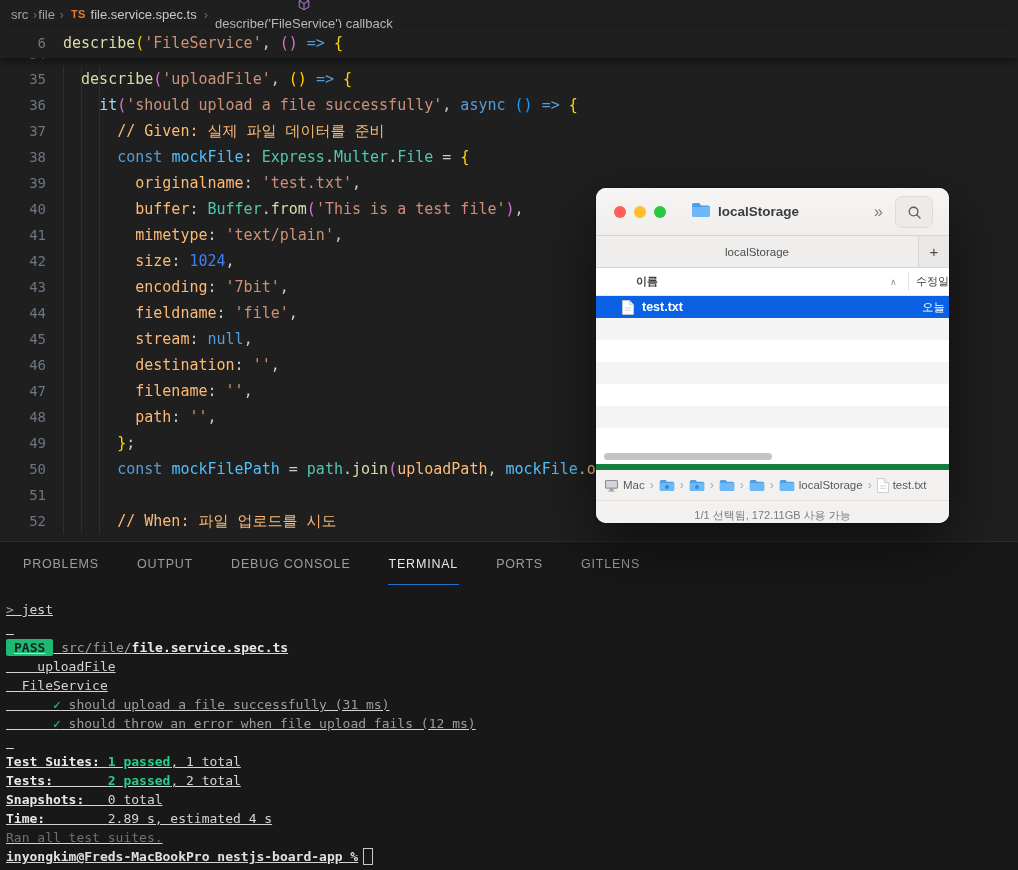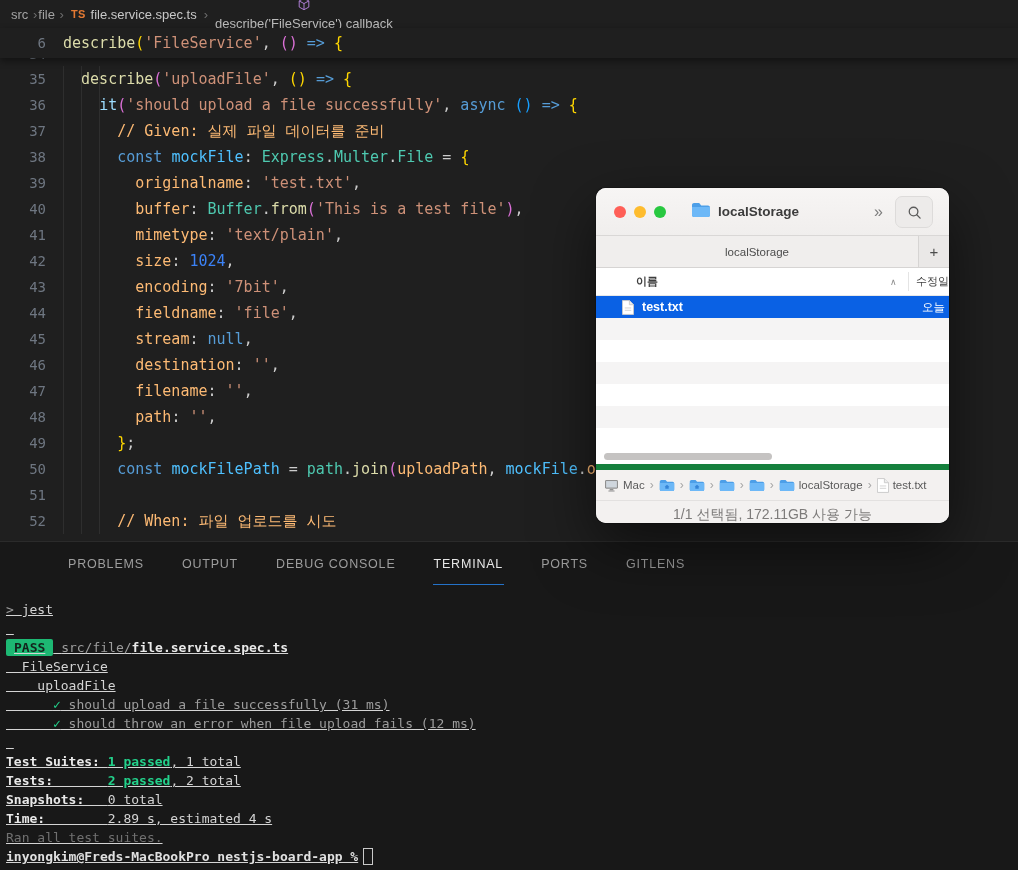--- a/index.html
+++ b/index.html
@@ -96,7 +96,7 @@
   .f-path-sep{color:#a8a8a8;font-size:12px;}
   .f-path-item{display:inline-flex;align-items:center;gap:4px;}
   .f-statusbar{height:28px;background:#f3f1f0;border-top:1px solid #e3e1e0;display:flex;
-    align-items:center;justify-content:center;font-size:14px;color:#7d7b7a;}
+    align-items:center;justify-content:center;font-size:11px;color:#7d7b7a;}
 </style>
 </head>
 <body>

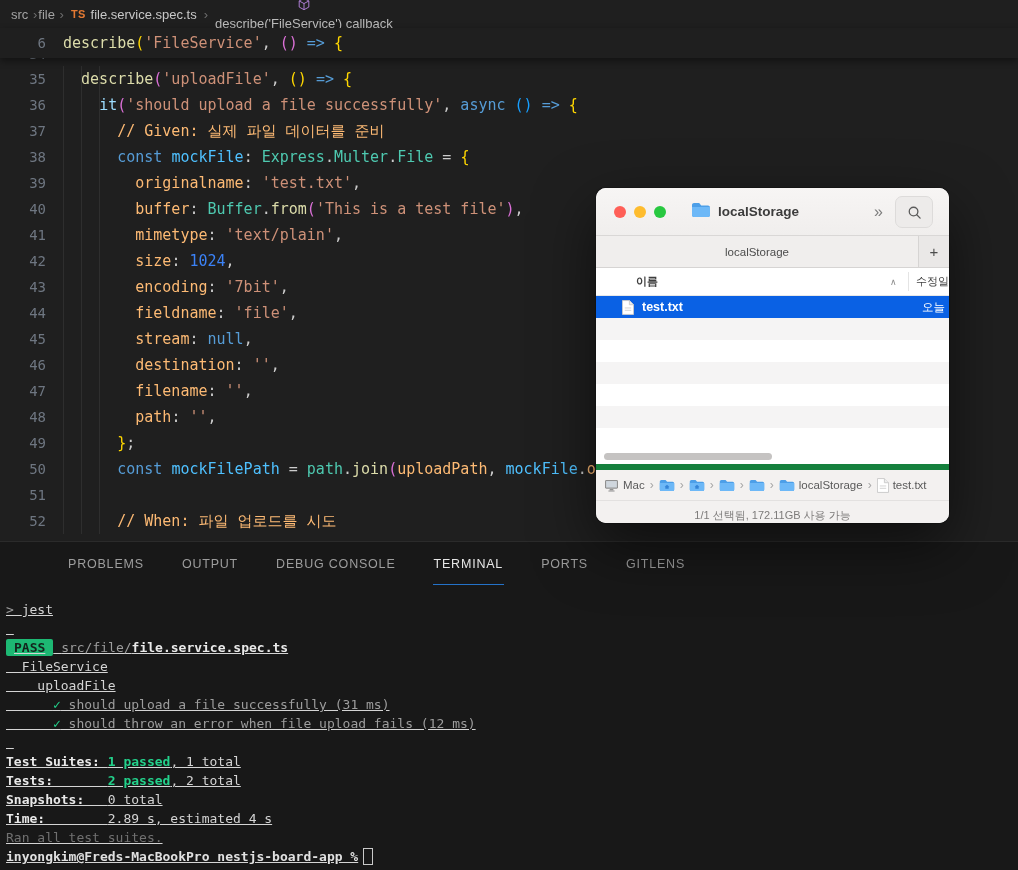--- a/index.html
+++ b/index.html
@@ -39,7 +39,7 @@
   .panel{position:absolute;left:0;right:0;top:541px;bottom:0;background:#181818;
     border-top:1px solid #2b2b2b;}
   .panel-tabs{display:flex;gap:36px;padding-left:22px;height:44px;align-items:center;
-    font-size:12.5px;letter-spacing:.8px;color:#9d9d9d;margin-left:45px;}
+    font-size:12.5px;letter-spacing:.8px;color:#9d9d9d;}
   .tab{padding:13px 1px;border-bottom:1px solid transparent;cursor:default;}
   .tab.active{color:#e7e7e7;border-bottom:1px solid #2472c8;}
   .term{padding:14px 0 0 6px;color:#d4d4d4;text-decoration:underline;}

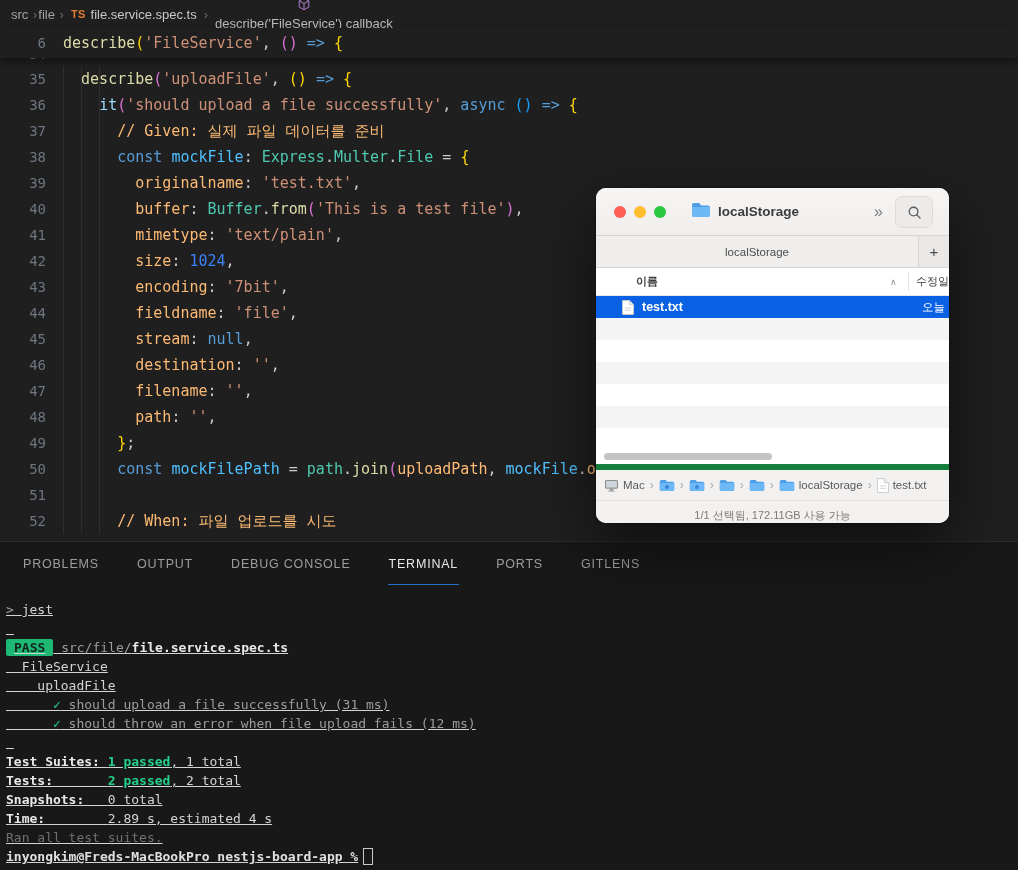--- a/index.html
+++ b/index.html
@@ -224,8 +224,8 @@
         <div class="term-line"><span class="t-dim">&gt; </span><span class="t-w">jest</span></div>
         <div class="term-line">&nbsp;</div>
         <div class="term-line"><span class="t-badge">PASS</span><span class="t-w"> </span><span class="t-dim">src/file/</span><span class="t-wb">file.service.spec.ts</span></div>
+        <div class="term-line"><span class="t-w">    uploadFile</span></div>
         <div class="term-line"><span class="t-w">  FileService</span></div>
-        <div class="term-line"><span class="t-w">    uploadFile</span></div>
         <div class="term-line"><span class="t-w">      </span><span class="t-ok">✓</span><span class="t-dim"> should upload a file successfully (31 ms)</span></div>
         <div class="term-line"><span class="t-w">      </span><span class="t-ok">✓</span><span class="t-dim"> should throw an error when file upload fails (12 ms)</span></div>
         <div class="term-line">&nbsp;</div>

